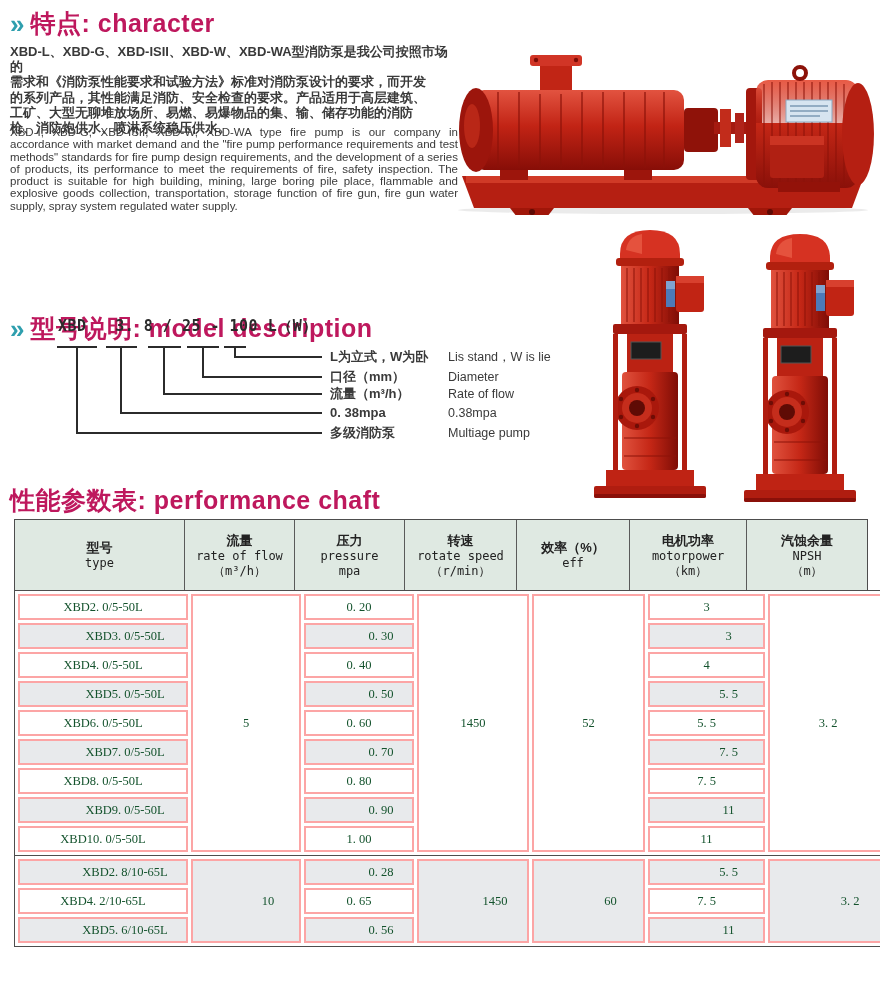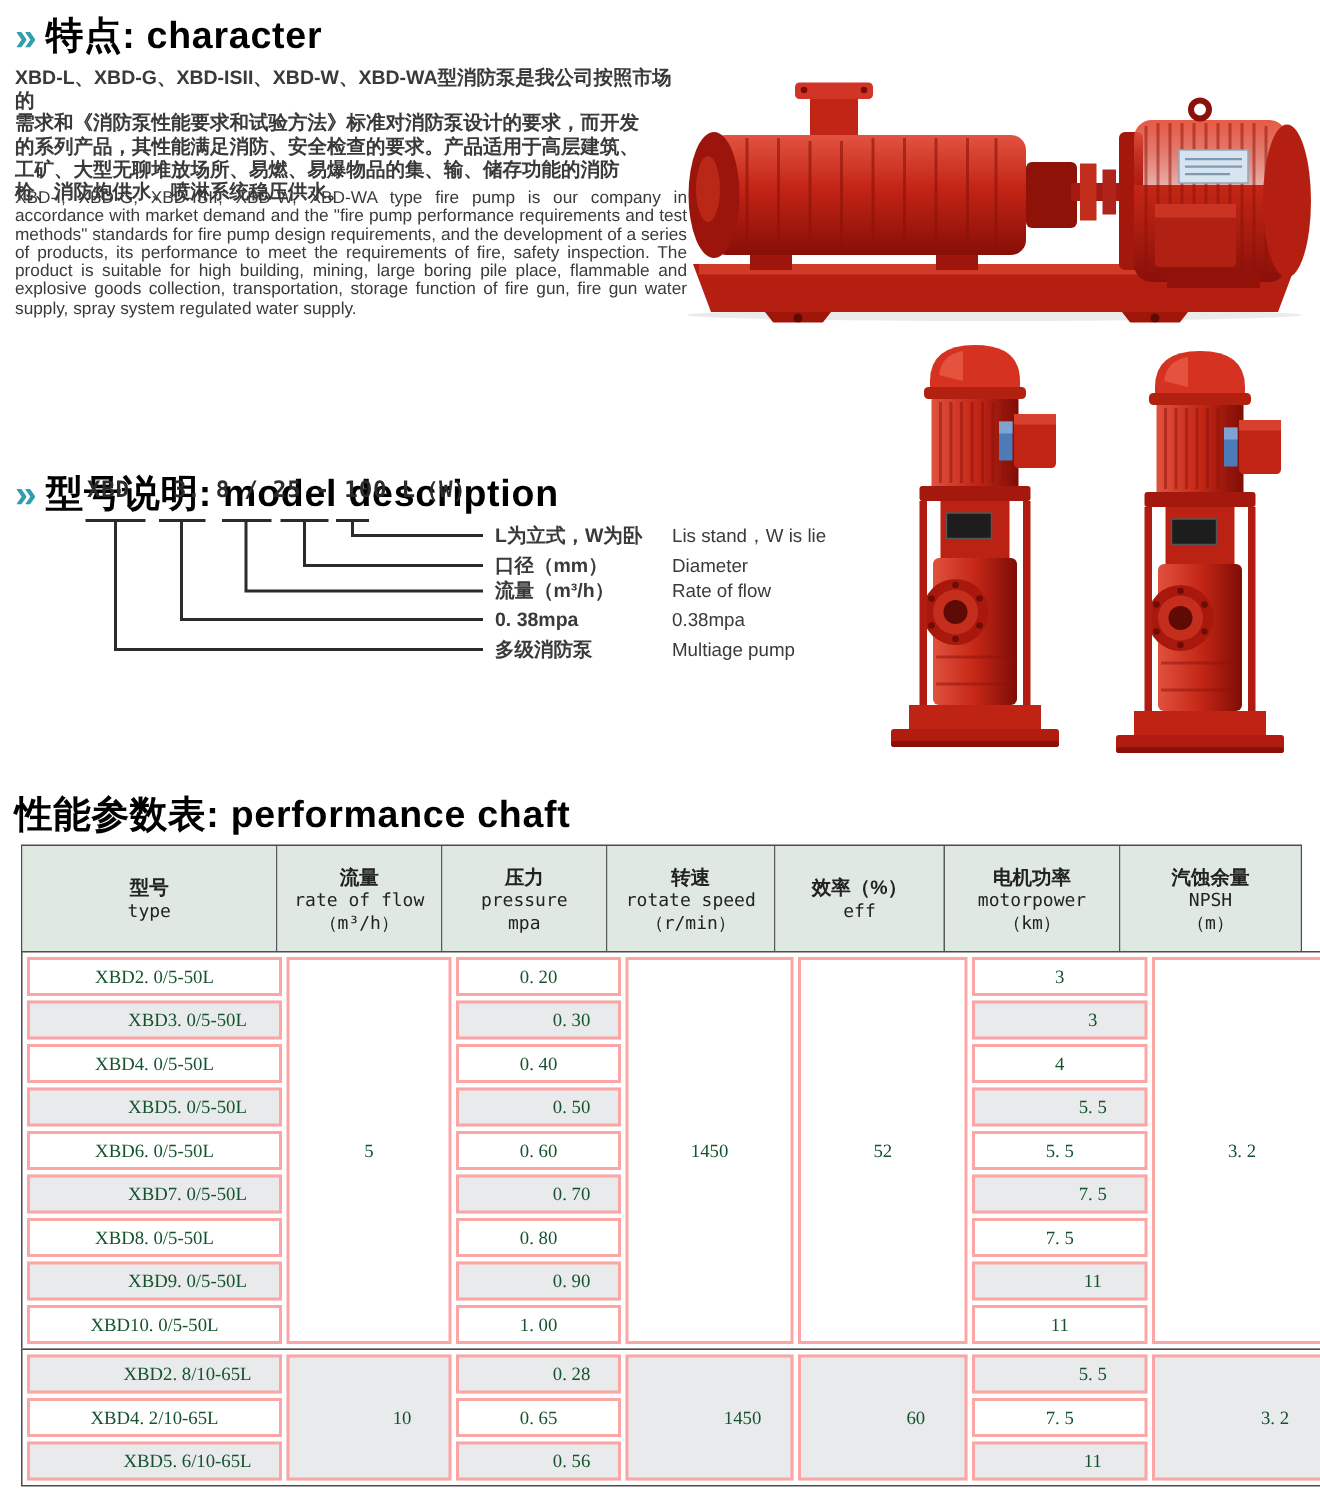--- a/index.html
+++ b/index.html
@@ -10,7 +10,7 @@
   
   .heading { position:absolute; left:10px; white-space:nowrap; }
   .heading .chev { color:#2f9fae; font-size:26px; font-weight:bold; margin-right:6px; vertical-align:-1px; }
-  .heading .htext { color:#000000; font-size:25px; font-weight:bold; letter-spacing:0.5px; }
+  .heading .htext { color:#be185d; font-size:25px; font-weight:bold; letter-spacing:0.5px; }
   #h-character { top:7px; }
   #h-model { top:273px;margin-top:39px; }
   #h-performance { top:484px;margin-top:42px; }

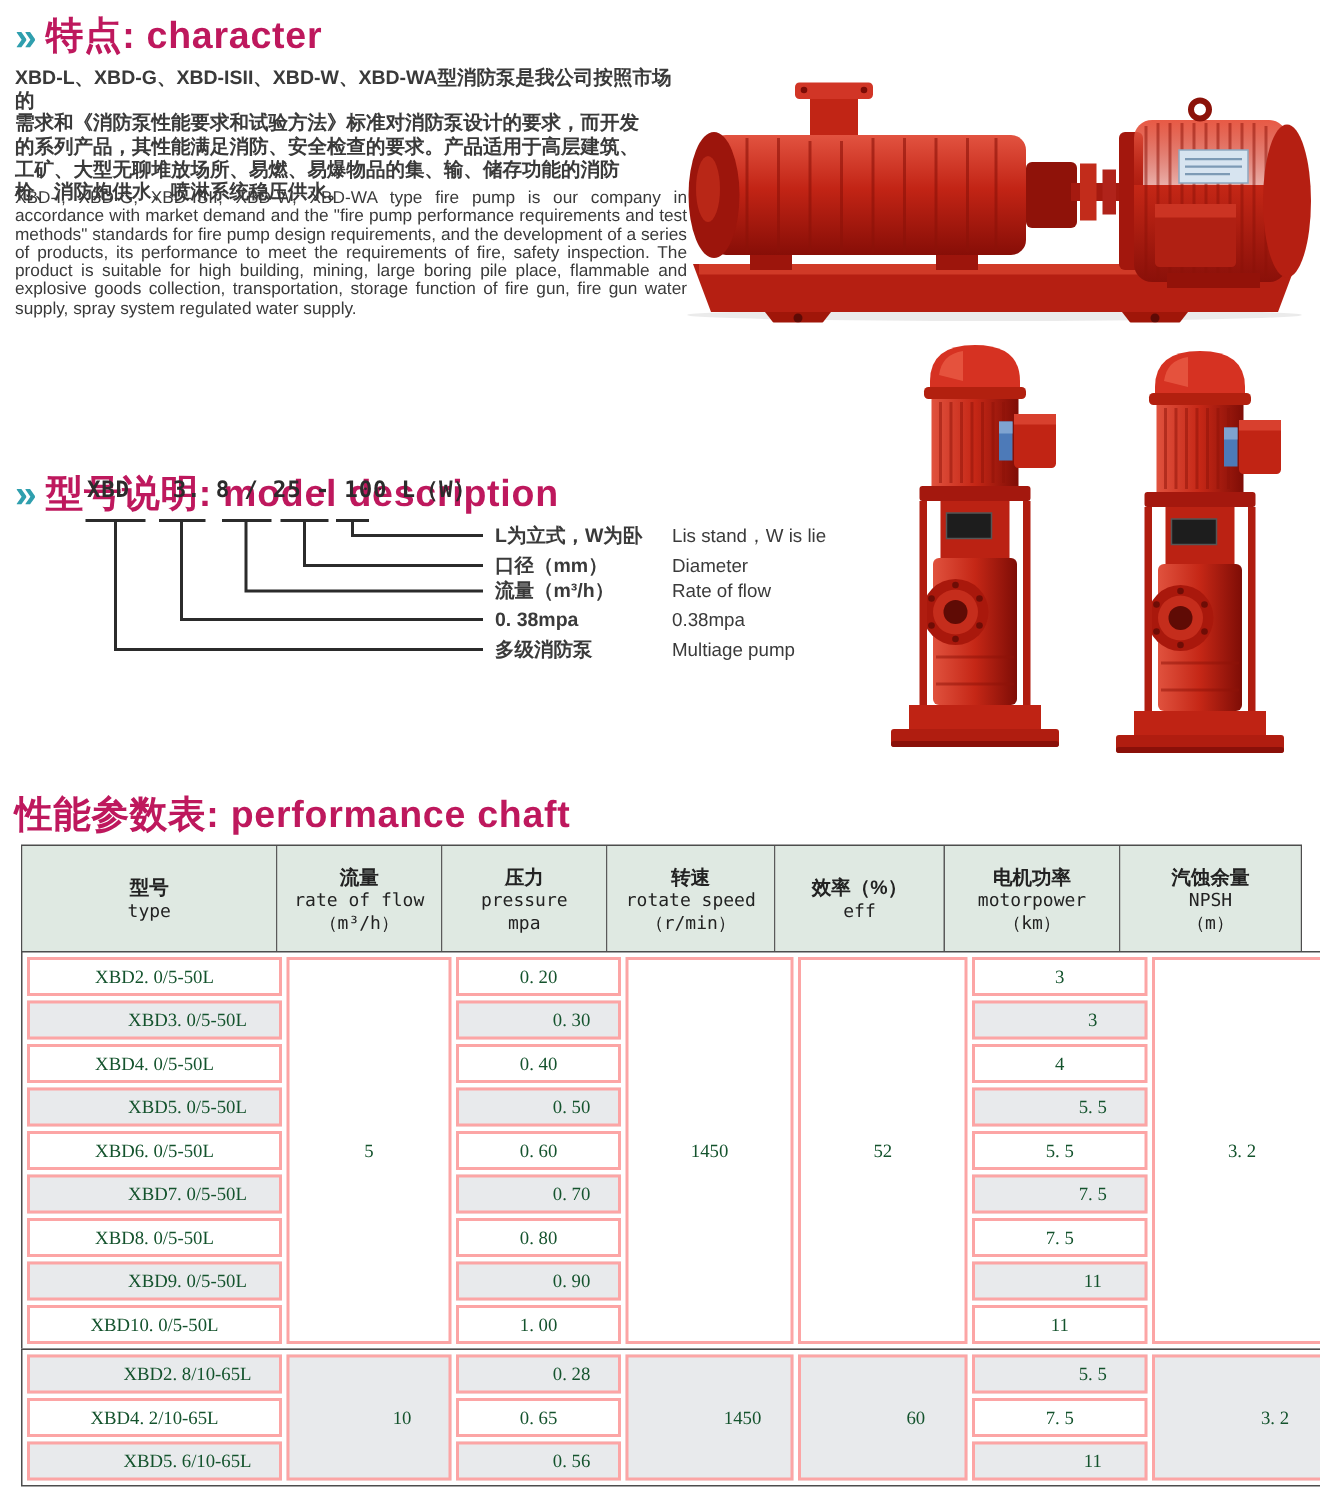--- a/index.html
+++ b/index.html
@@ -13,7 +13,7 @@
   .heading .htext { color:#be185d; font-size:25px; font-weight:bold; letter-spacing:0.5px; }
   #h-character { top:7px; }
   #h-model { top:273px;margin-top:39px; }
-  #h-performance { top:484px;margin-top:42px; }
+  #h-performance { top:484px; }
   #h-performance .htext { margin-left:0; }
 
   

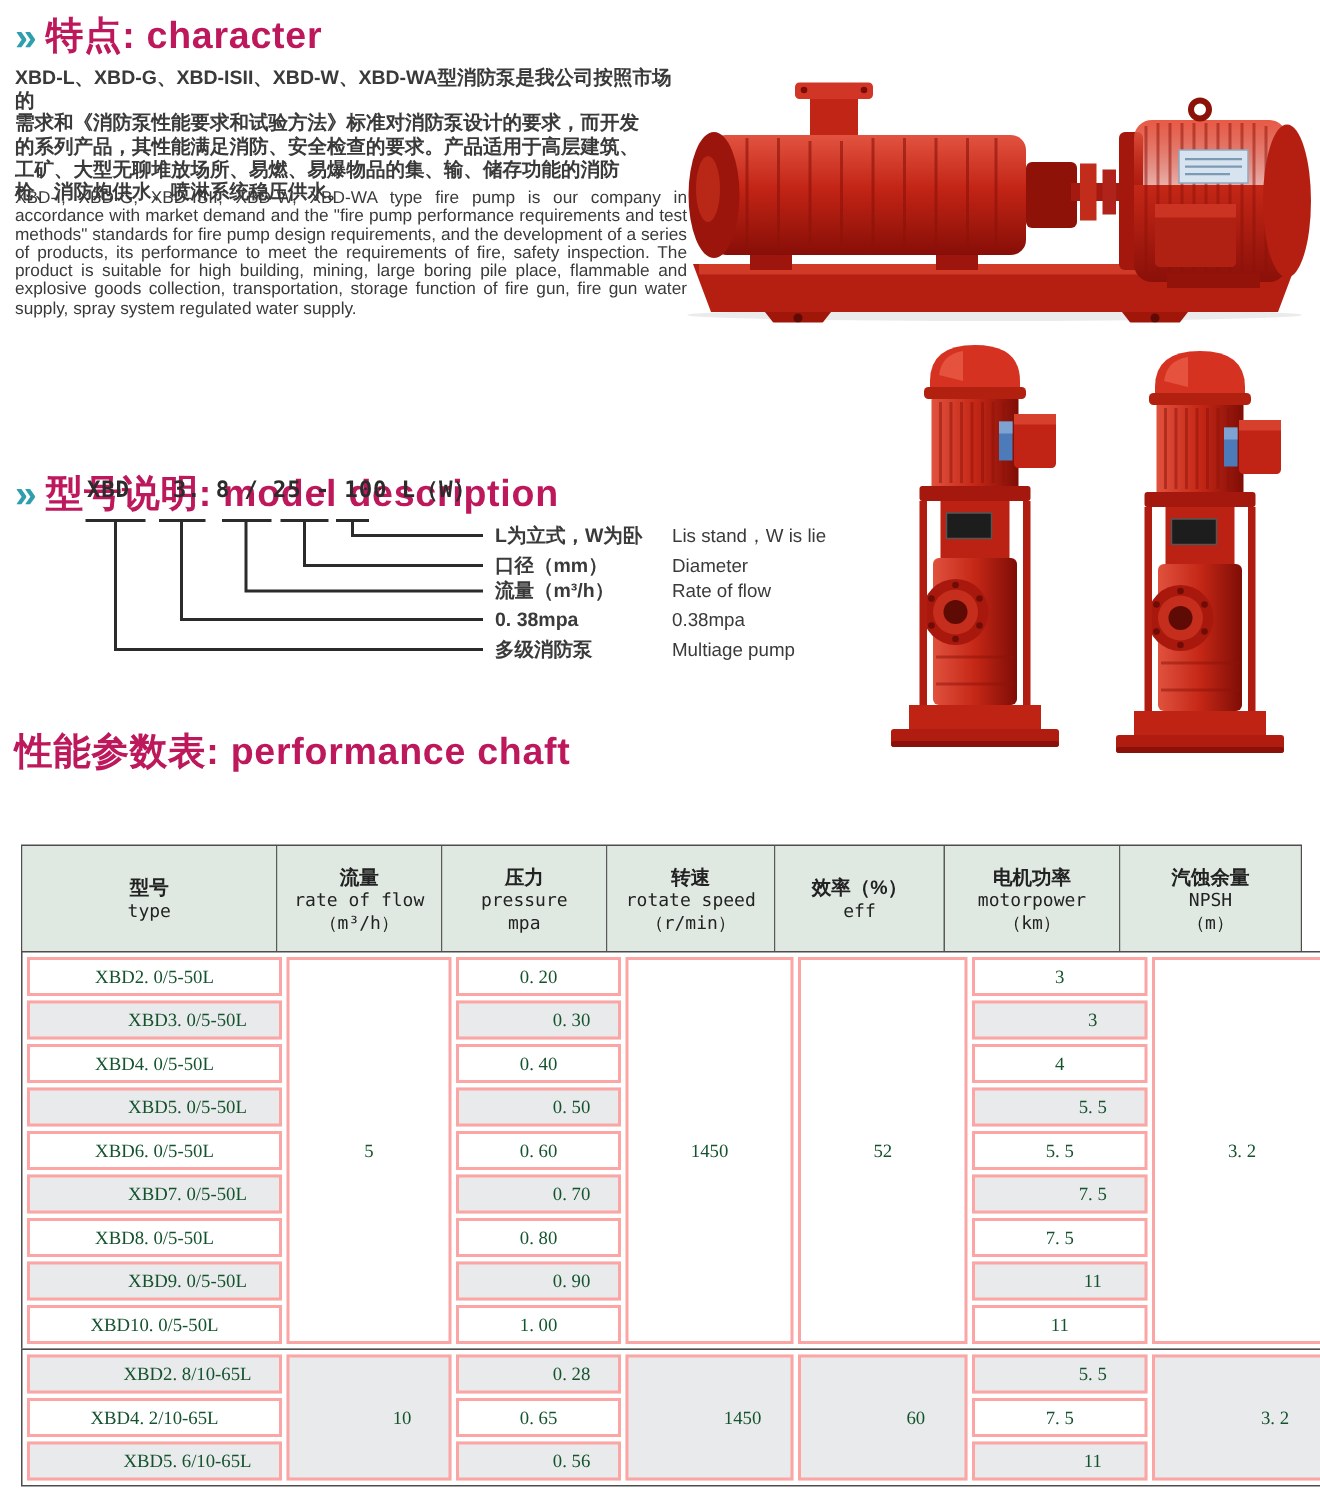--- a/index.html
+++ b/index.html
@@ -39,7 +39,7 @@
 
   
   .perf-wrap { position:absolute; left:14px; top:519px; width:852px; }
-  table.perf { width:100%; table-layout:fixed; background:#fff;margin-top:44px; }
+  table.perf { width:100%; table-layout:fixed; background:#fff; }
   table.t-head { border-collapse:separate; border-spacing:0; border:1px solid #4d4d4d; }
   table.t-head th { background:#dfe9e2; border-right:1px solid #5a5a5a; height:70px; vertical-align:middle;
                     font-weight:normal; text-align:center; padding:0; }

